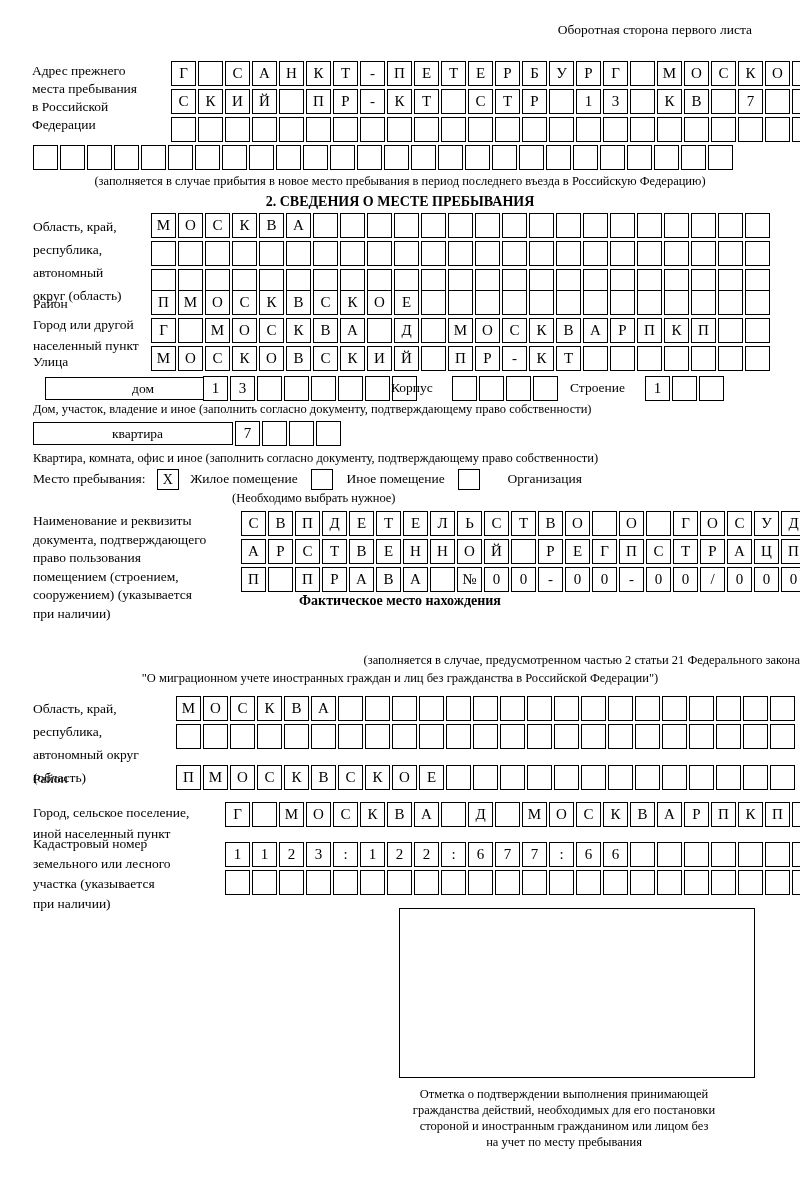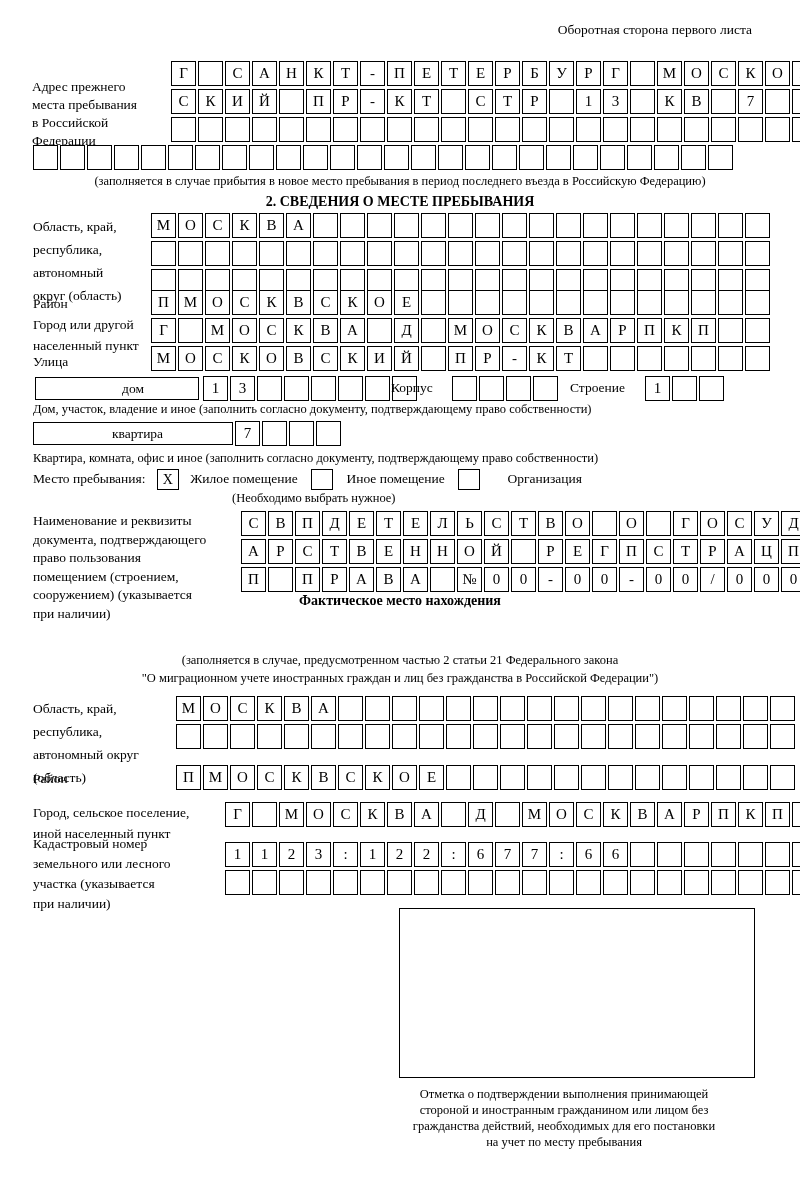--- a/index.html
+++ b/index.html
@@ -61,7 +61,7 @@
 
   <div class="hdr-right">Оборотная сторона первого листа</div>
 
-  <div class="lbl-block" style="left:32px;top:62px;width:150px;margin-top:16px;">
+  <div class="lbl-block" style="left:32px;top:62px;width:150px;">
     <div>Адрес прежнего</div>
     <div>места пребывания</div>
     <div>в Российской</div>

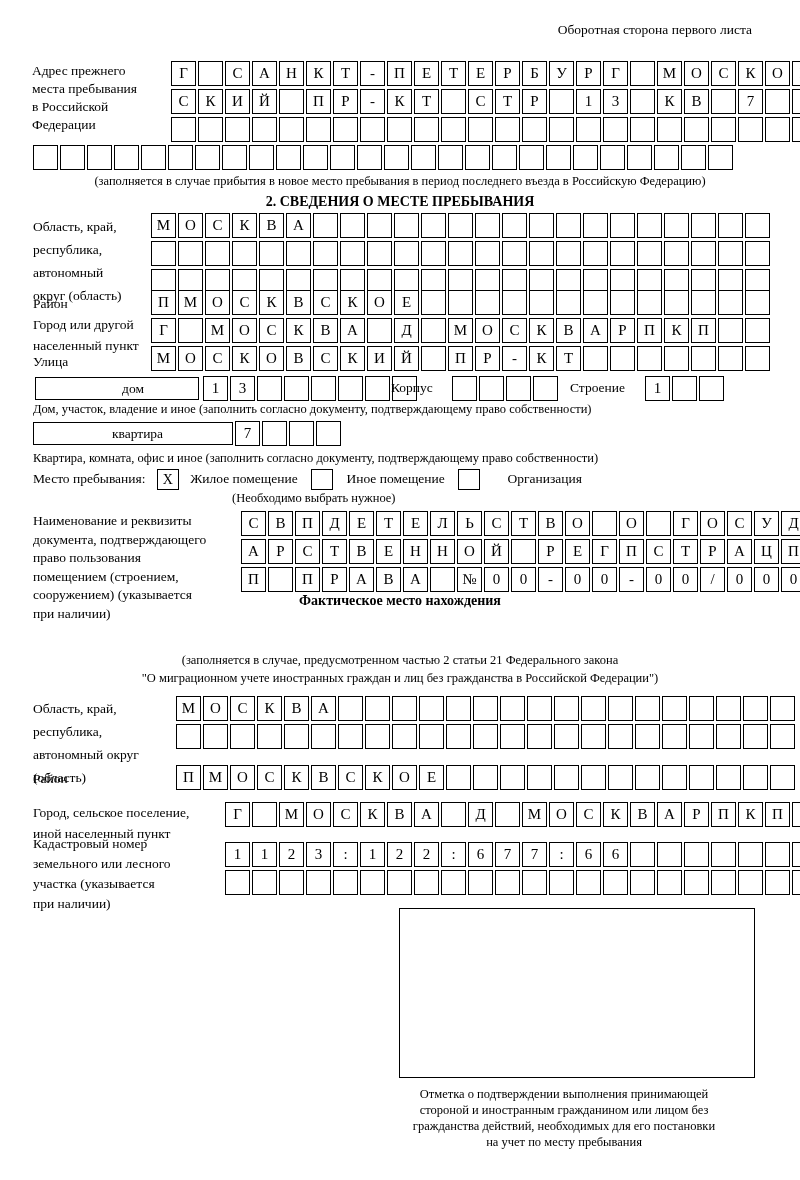--- a/index.html
+++ b/index.html
@@ -344,7 +344,7 @@
       <div class="cell"></div>
     </div>
 
-  <div class="boxlabel" style="position:absolute;left:35px;top:377px;width:164px;padding-left:32px;">дом</div>
+  <div class="boxlabel" style="position:absolute;left:45px;top:377px;width:164px;padding-left:32px;">дом</div>
   <div class="cells" id="s2-house" style="position:absolute;left:203px;top:376px;">
       <div class="cell">1</div>
       <div class="cell">3</div>

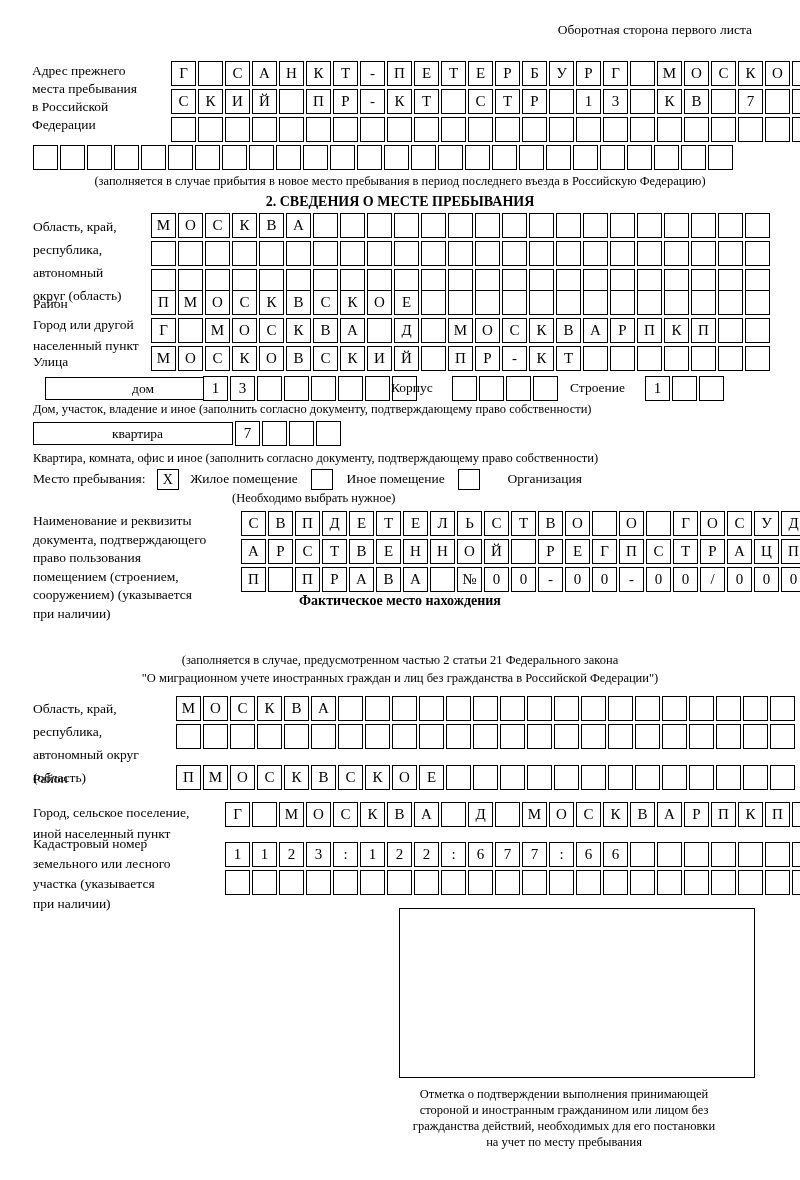--- a/index.html
+++ b/index.html
@@ -470,7 +470,7 @@
     </div>
 
   <div class="center bold" style="top:593px;font-size:14px;">Фактическое место нахождения</div>
-  <div class="footnote" style="left:0;top:652px;width:800px;">(заполняется в случае, предусмотренном частью 2 статьи 21 Федерального закона</div>
+  <div class="footnote" style="left:0;top:652px;width:800px;text-align:right;">(заполняется в случае, предусмотренном частью 2 статьи 21 Федерального закона</div>
   <div class="footnote" style="left:0;top:670px;width:800px;">"О миграционном учете иностранных граждан и лиц без гражданства в Российской Федерации")</div>
 
   <div class="lbl-block" style="left:33px;top:697px;width:145px;line-height:23px;">

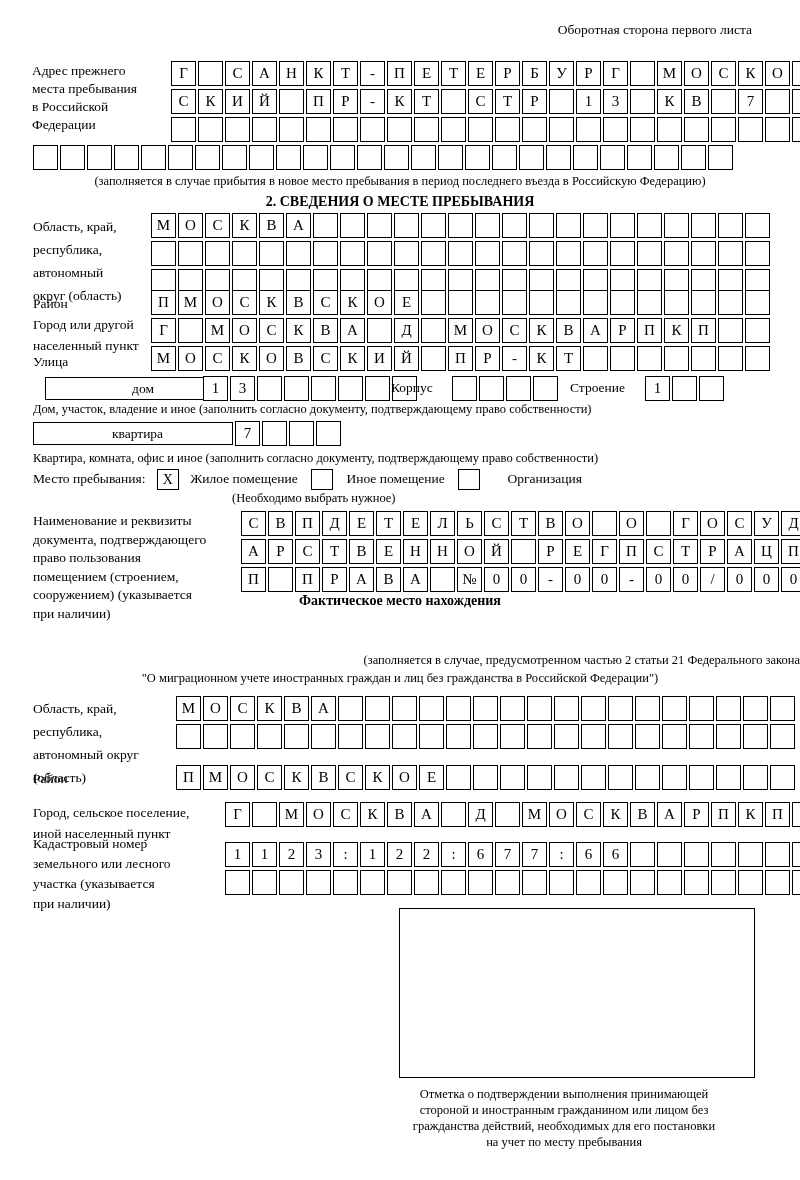--- a/index.html
+++ b/index.html
@@ -644,8 +644,8 @@
   <div class="bigbox" style="left:399px;top:908px;width:356px;height:170px;"></div>
   <div class="footnote" style="left:376px;top:1086px;width:376px;">
     <div>Отметка о подтверждении выполнения принимающей</div>
+    <div>гражданства действий, необходимых для его постановки</div>
     <div>стороной и иностранным гражданином или лицом без</div>
-    <div>гражданства действий, необходимых для его постановки</div>
     <div>на учет по месту пребывания</div>
   </div>
 

